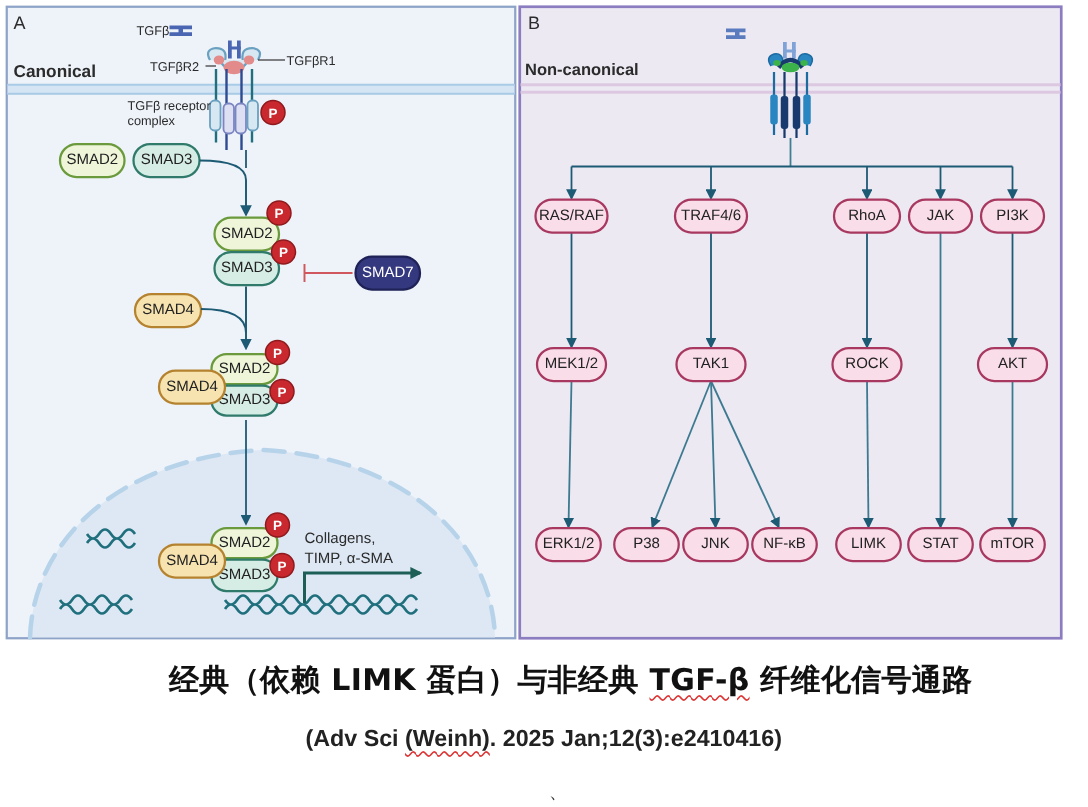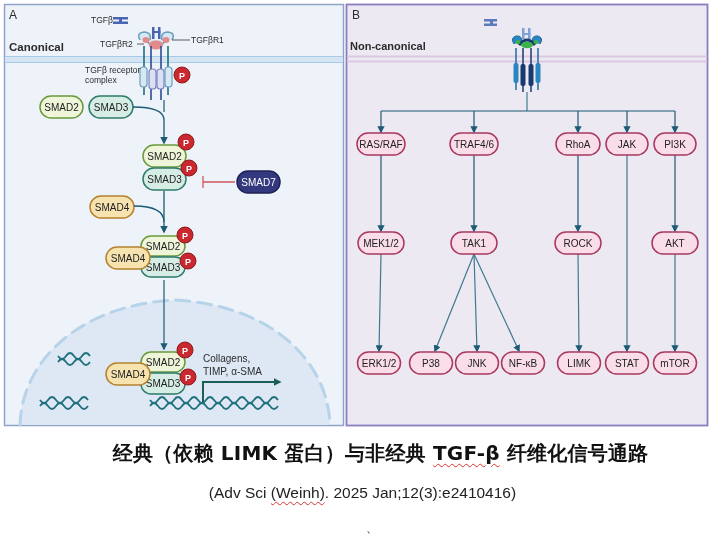--- a/index.html
+++ b/index.html
@@ -8,7 +8,7 @@
   .lbl{font-family:"Liberation Sans",sans-serif;fill:#2b2b2b;}
   .node-text{font-family:"Liberation Sans",sans-serif;font-size:10px;fill:#222;text-anchor:middle;dominant-baseline:central;}
   .ptext{font-family:"Liberation Sans",sans-serif;font-size:9px;font-weight:bold;fill:#ffffff;text-anchor:middle;dominant-baseline:central;}
-  .caption{position:absolute;left:0;width:725px;text-align:center;color:#111;}
+  .caption{position:absolute;left:0;width:725px;text-align:center;color:#111;font-weight:bold;}
   #title{top:440px;font-family:"DejaVu Sans",sans-serif;font-weight:bold;font-size:20px;letter-spacing:0.2px;padding-left:36px;box-sizing:border-box;}
   #title .sq{text-decoration:underline wavy #d33;text-decoration-thickness:1px;text-underline-offset:3px;margin-top:48px;}
   #cite{top:484px;font-family:"Liberation Sans",sans-serif;font-size:15.5px;color:#222;padding-left:0;}

